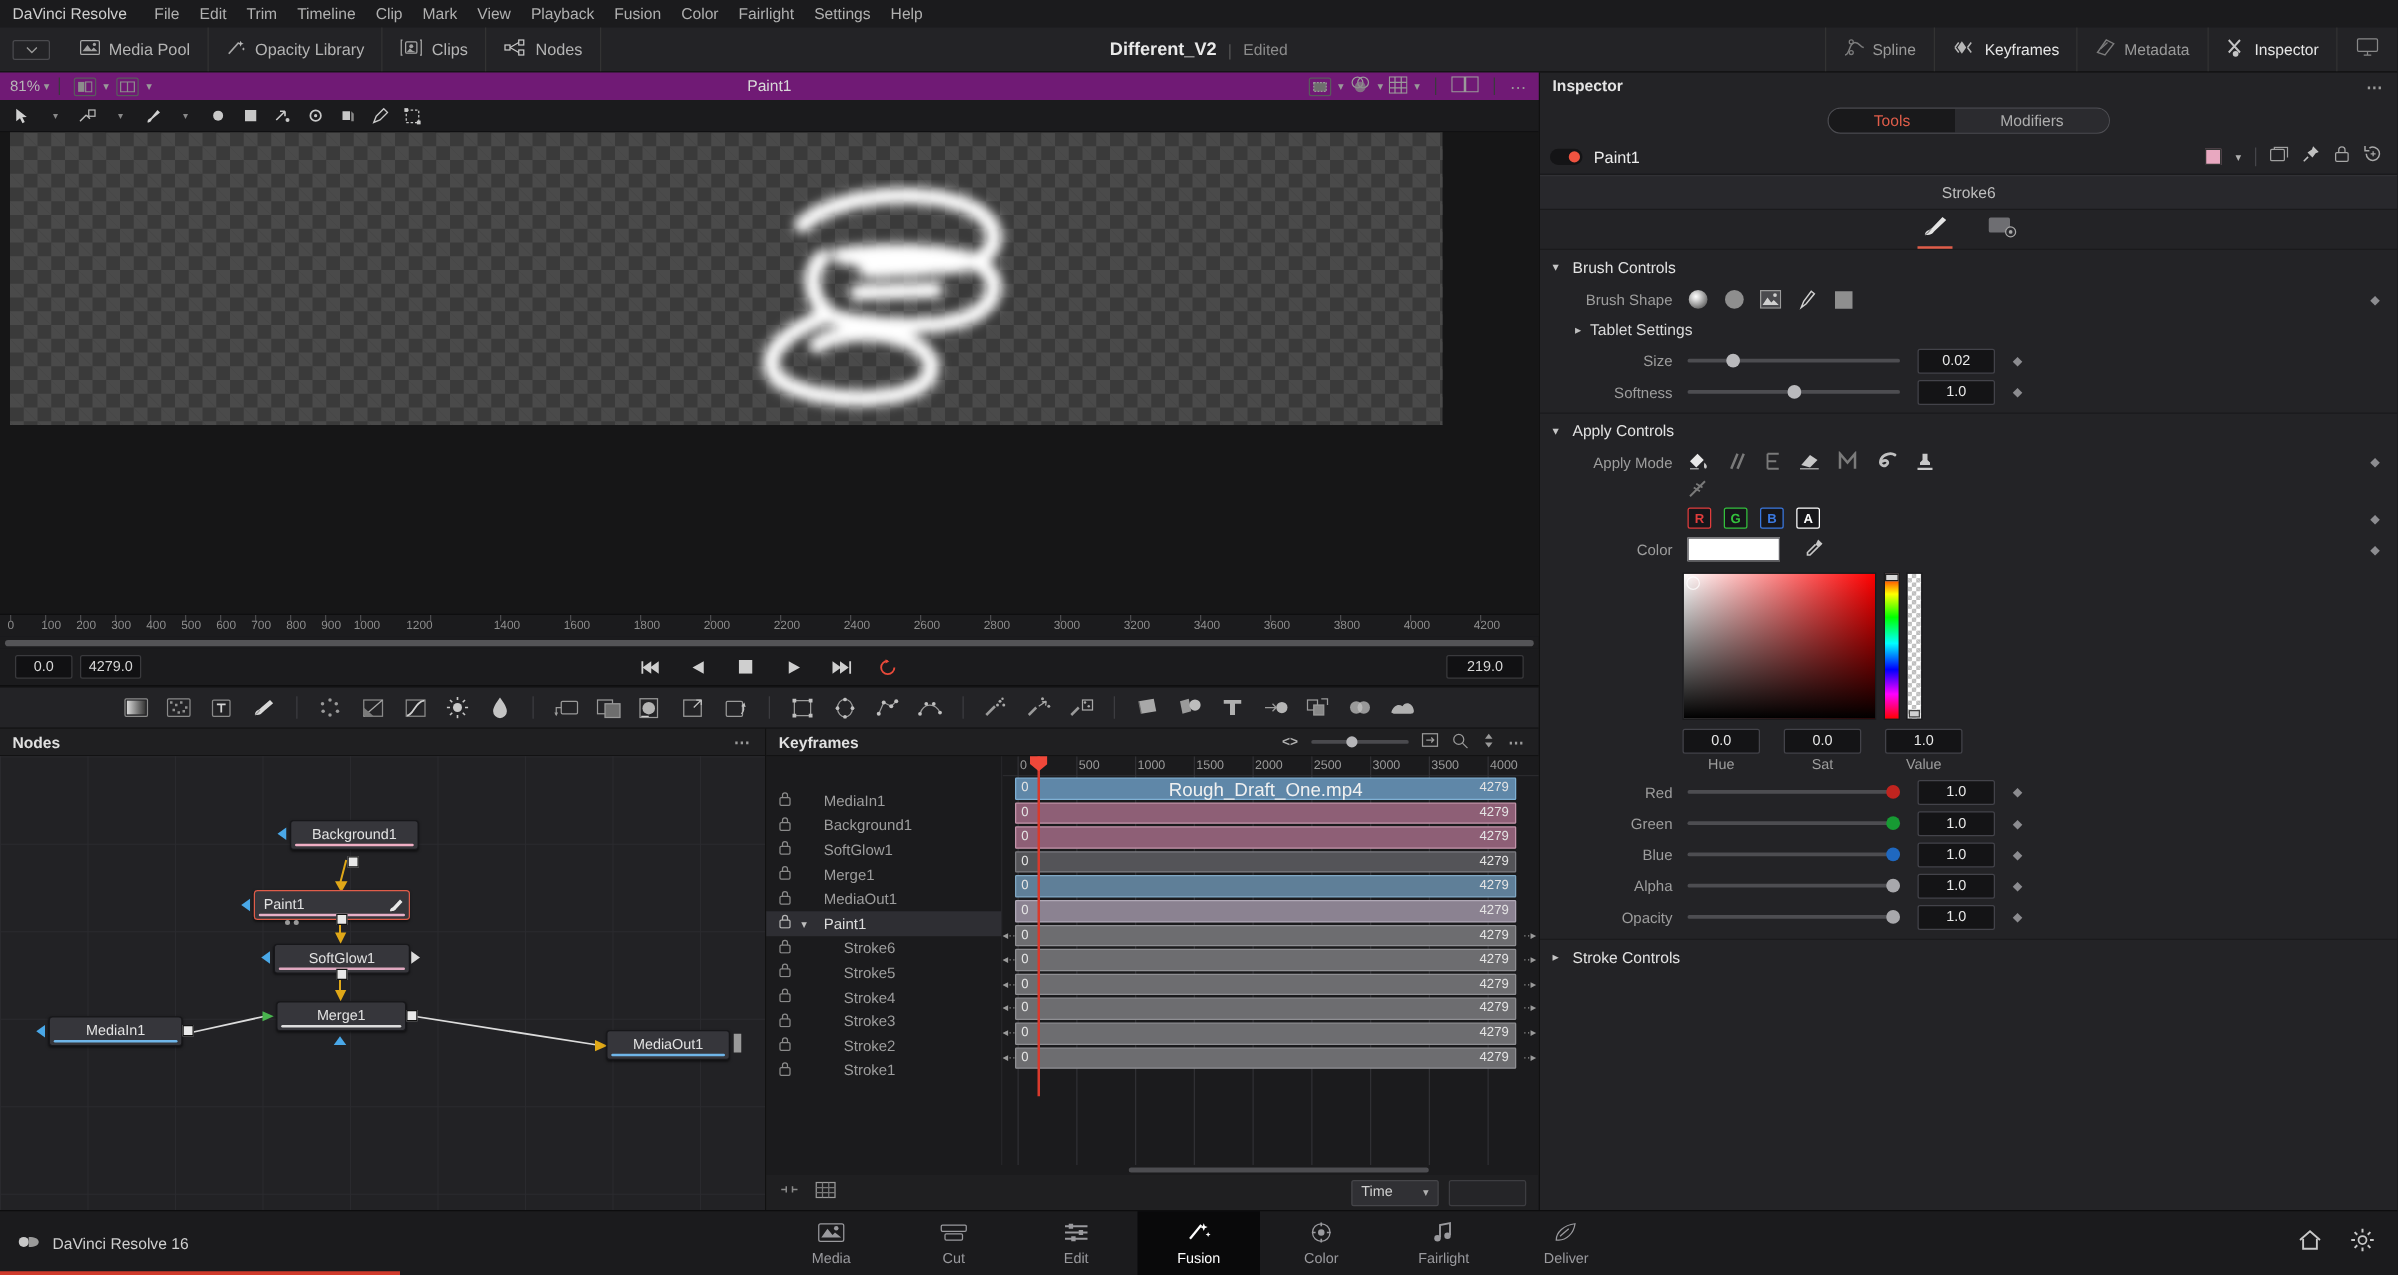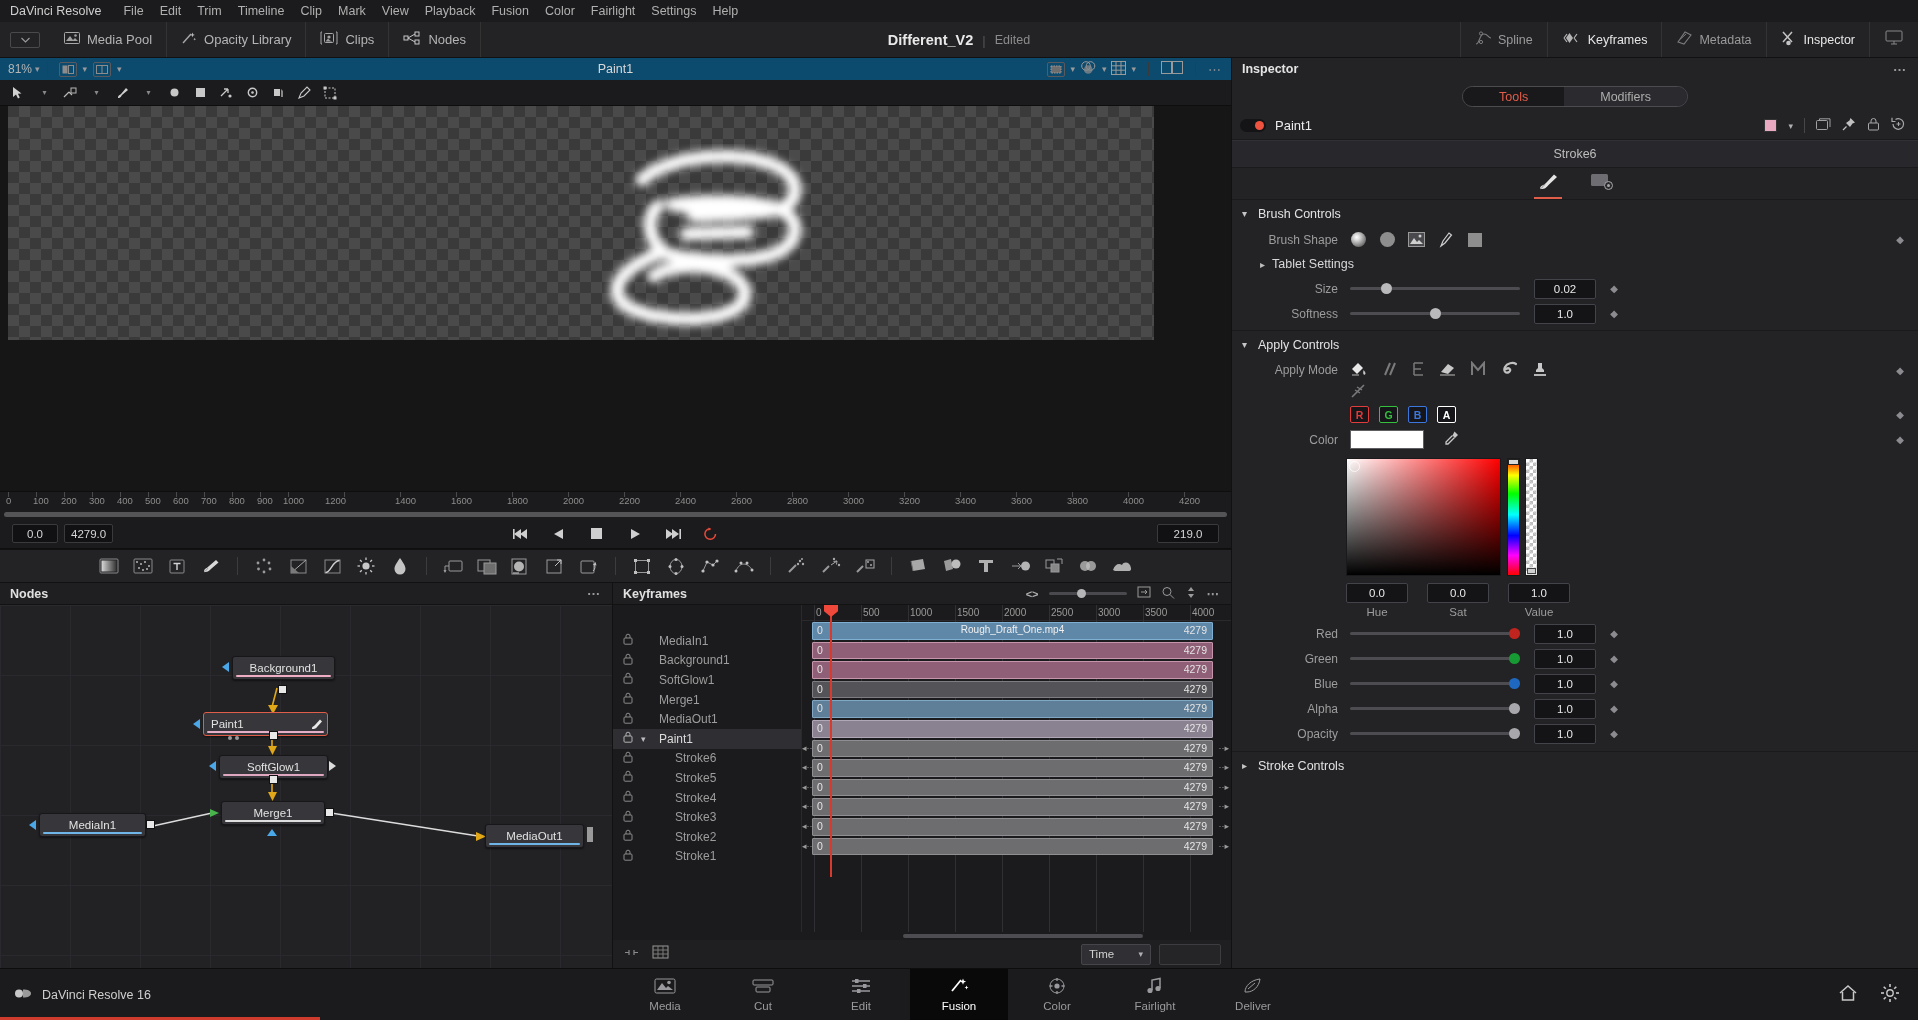--- a/index.html
+++ b/index.html
@@ -59,7 +59,7 @@
 
   
   .viewer-head {
-    height: 22px; background: #0c4a6e; display: flex; align-items: center;
+    height: 22px; background: #701a75; display: flex; align-items: center;
     position: relative; flex: 0 0 22px; font-size: 12px;
   }
   .vh-zoom { display:flex; align-items:center; gap:3px; padding-left:8px; color:#b6b6b6; font-size:12px;}

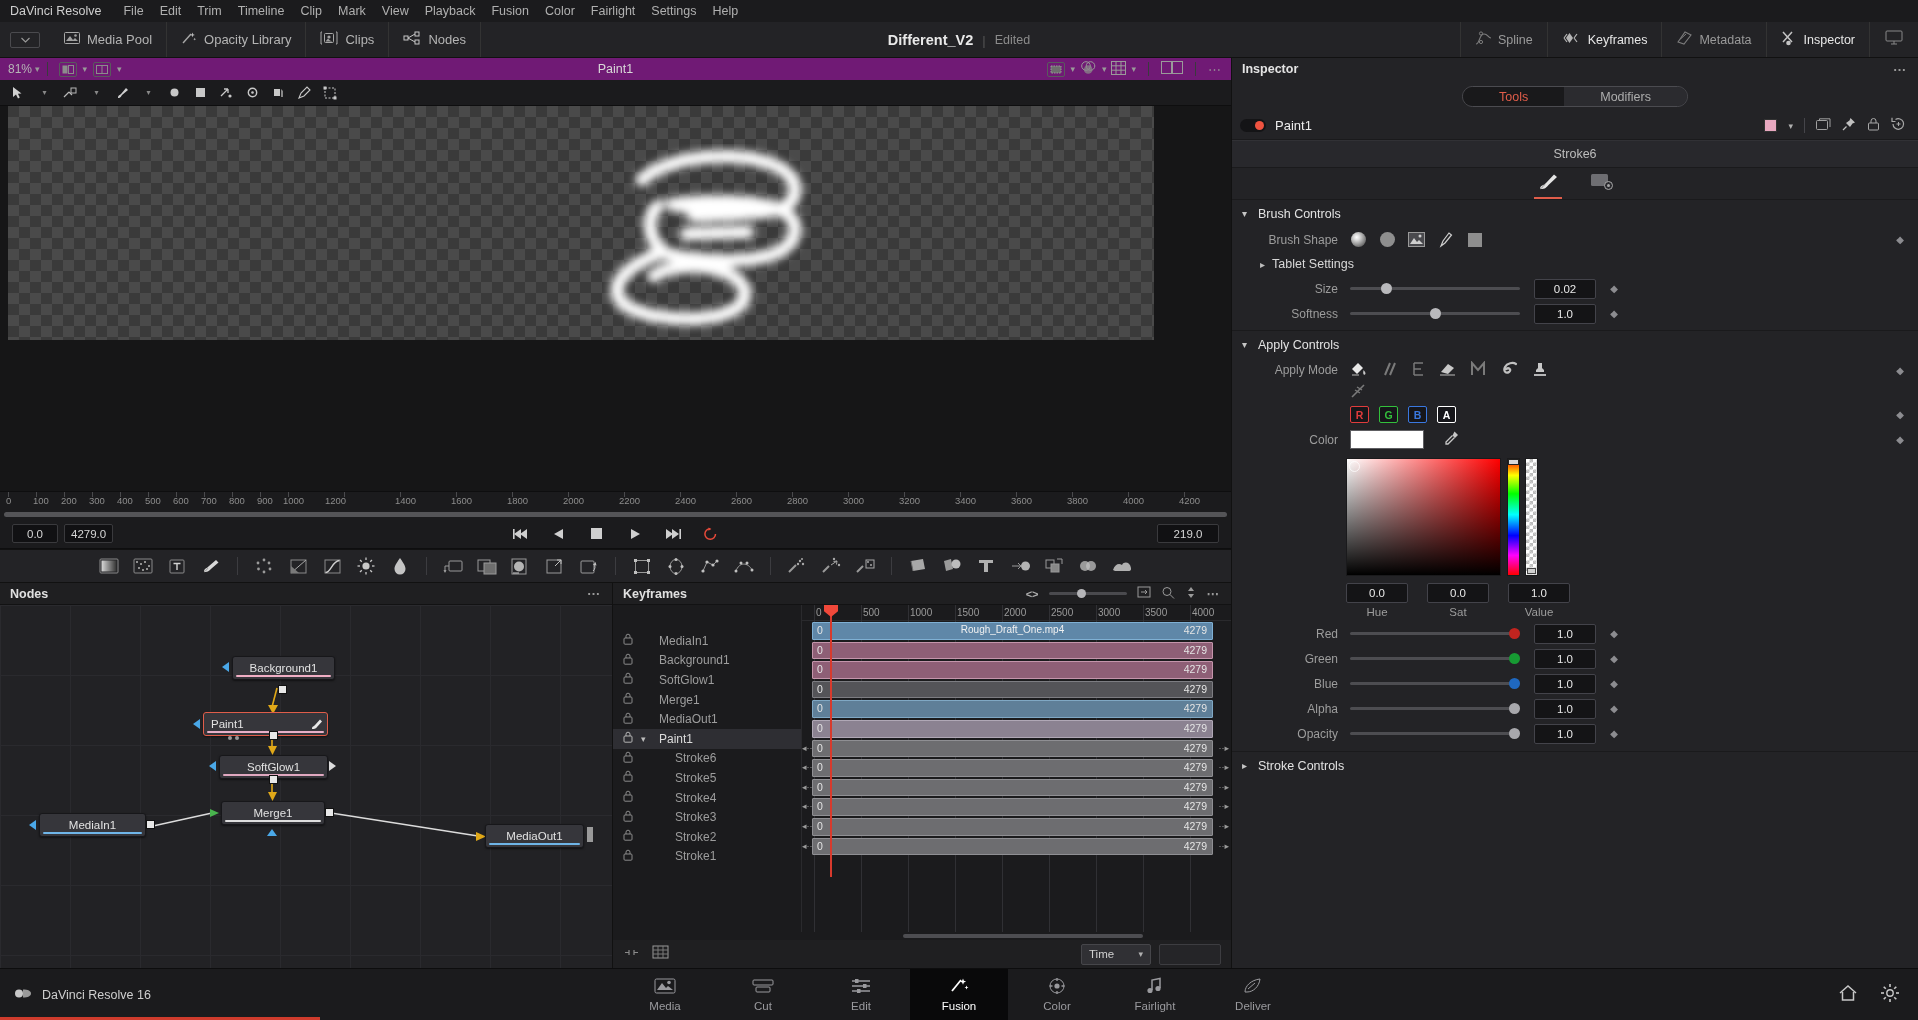--- a/index.html
+++ b/index.html
@@ -178,7 +178,7 @@
   .kfbar { position:absolute; left:10px; right:18px; top:1px; bottom:1px; border:1px solid; border-radius:1px; }
   .kfbar .lz { position:absolute; left:4px; top:1px; font-size:10.5px; color:#e4e4e4;}
   .kfbar .rz { position:absolute; right:5px; top:1px; font-size:10.5px; color:#e4e4e4;}
-  .kfbar .clipname { position:absolute; left:50%; transform:translateX(-50%); top:1px; font-size:10px; color:#f0f0f0;text-align:center;}
+  .kfbar .clipname { position:absolute; left:50%; transform:translateX(-50%); top:1px; font-size:15px; color:#f0f0f0;text-align:center;}
   .kfarrowL { position:absolute; left:0px; top:4px; font-size:9px; color:#9a9a9a;}
   .kfarrowR { position:absolute; right:2px; top:4px; font-size:9px; color:#9a9a9a;}
   .playhead { position:absolute; top:0; bottom:0; width:1.5px; background:#d83a2d; z-index:5;}

